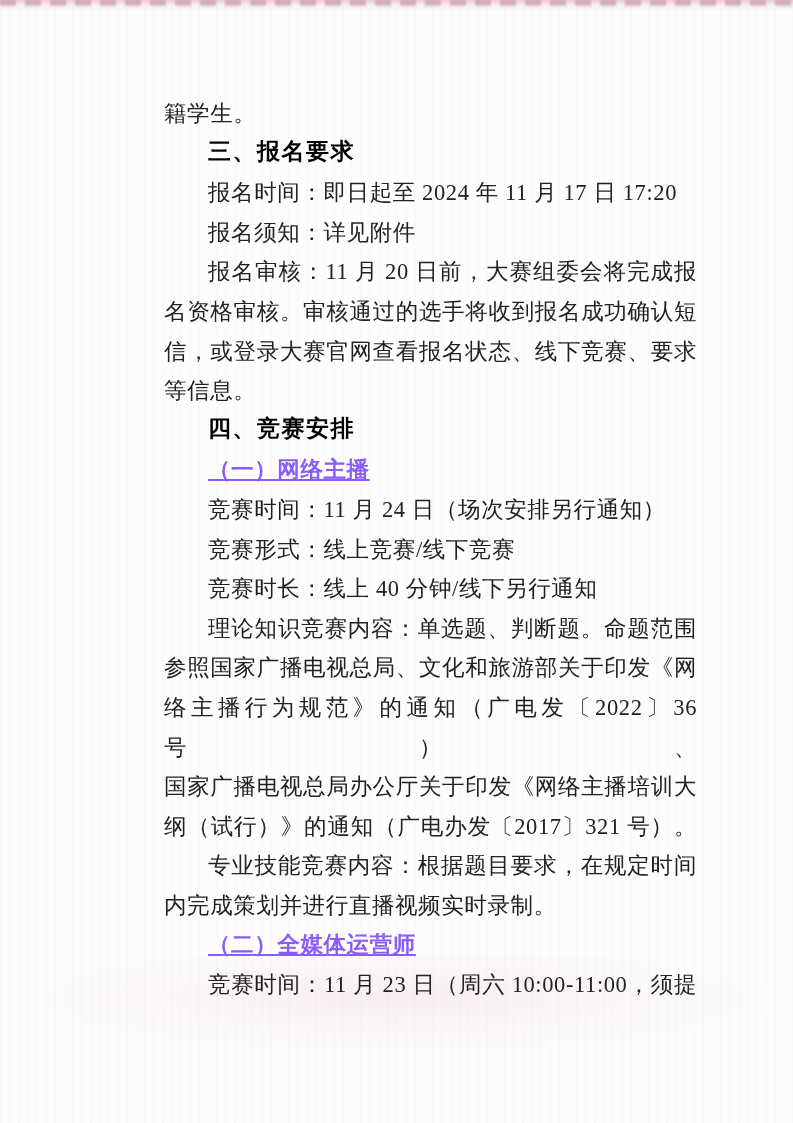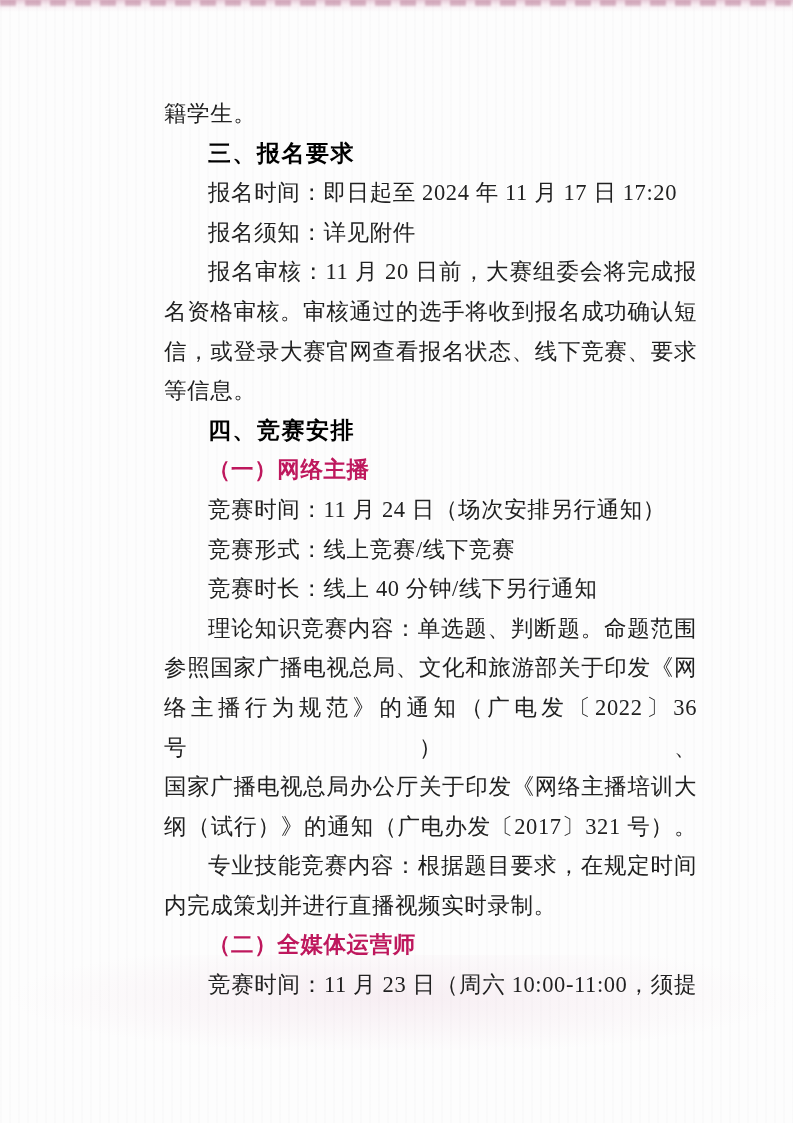--- a/index.html
+++ b/index.html
@@ -63,7 +63,7 @@
   }
   .line.indent { padding-left:44px; }
   .line.h1 {
-    font-family:Liberation Sans, sans-serif;
+    font-family:Liberation Mono, monospace;
     font-weight:700;
     font-size:23px;
     color:#000;

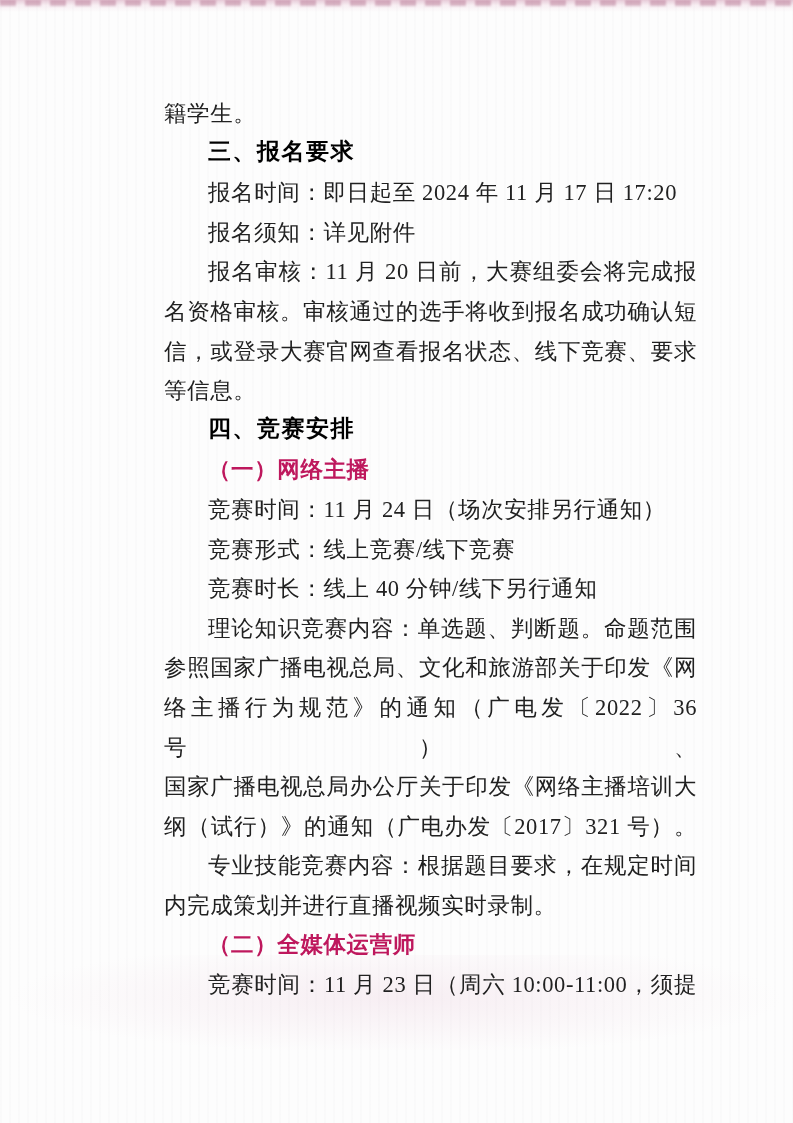--- a/index.html
+++ b/index.html
@@ -71,7 +71,8 @@
   }
   .line.h2 {
     font-weight:600;
-    color:#be185d;
+    color:#8b5cf6;
+    text-decoration:underline;
   }
 </style>
 </head>

